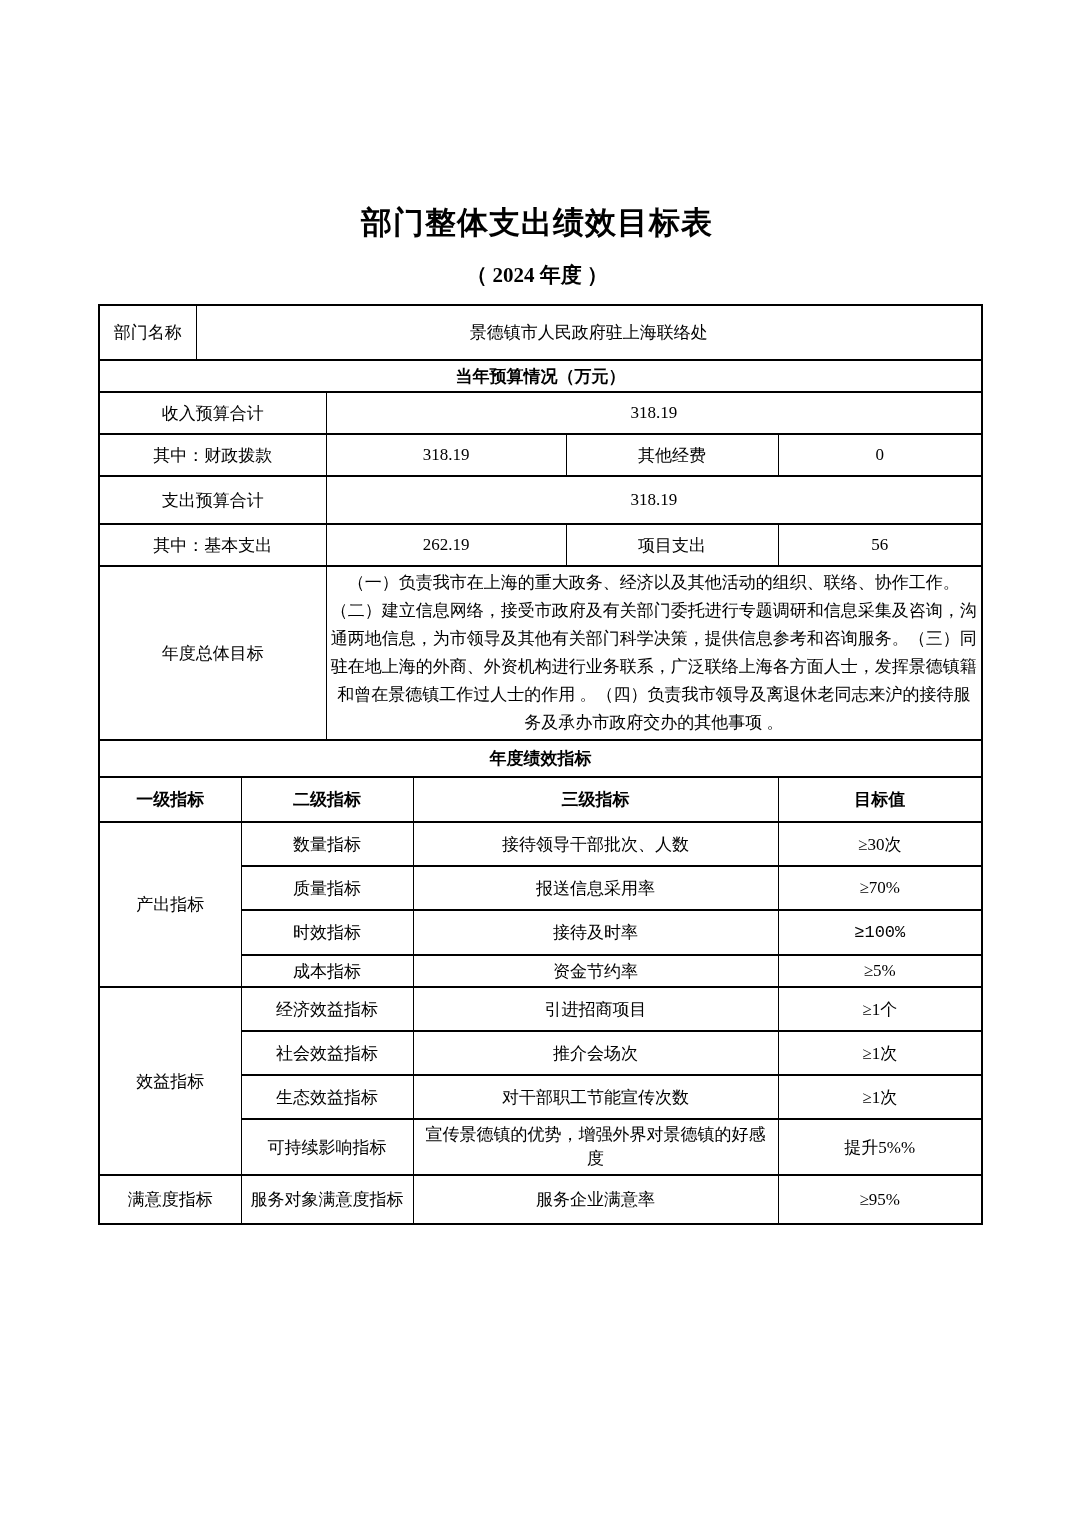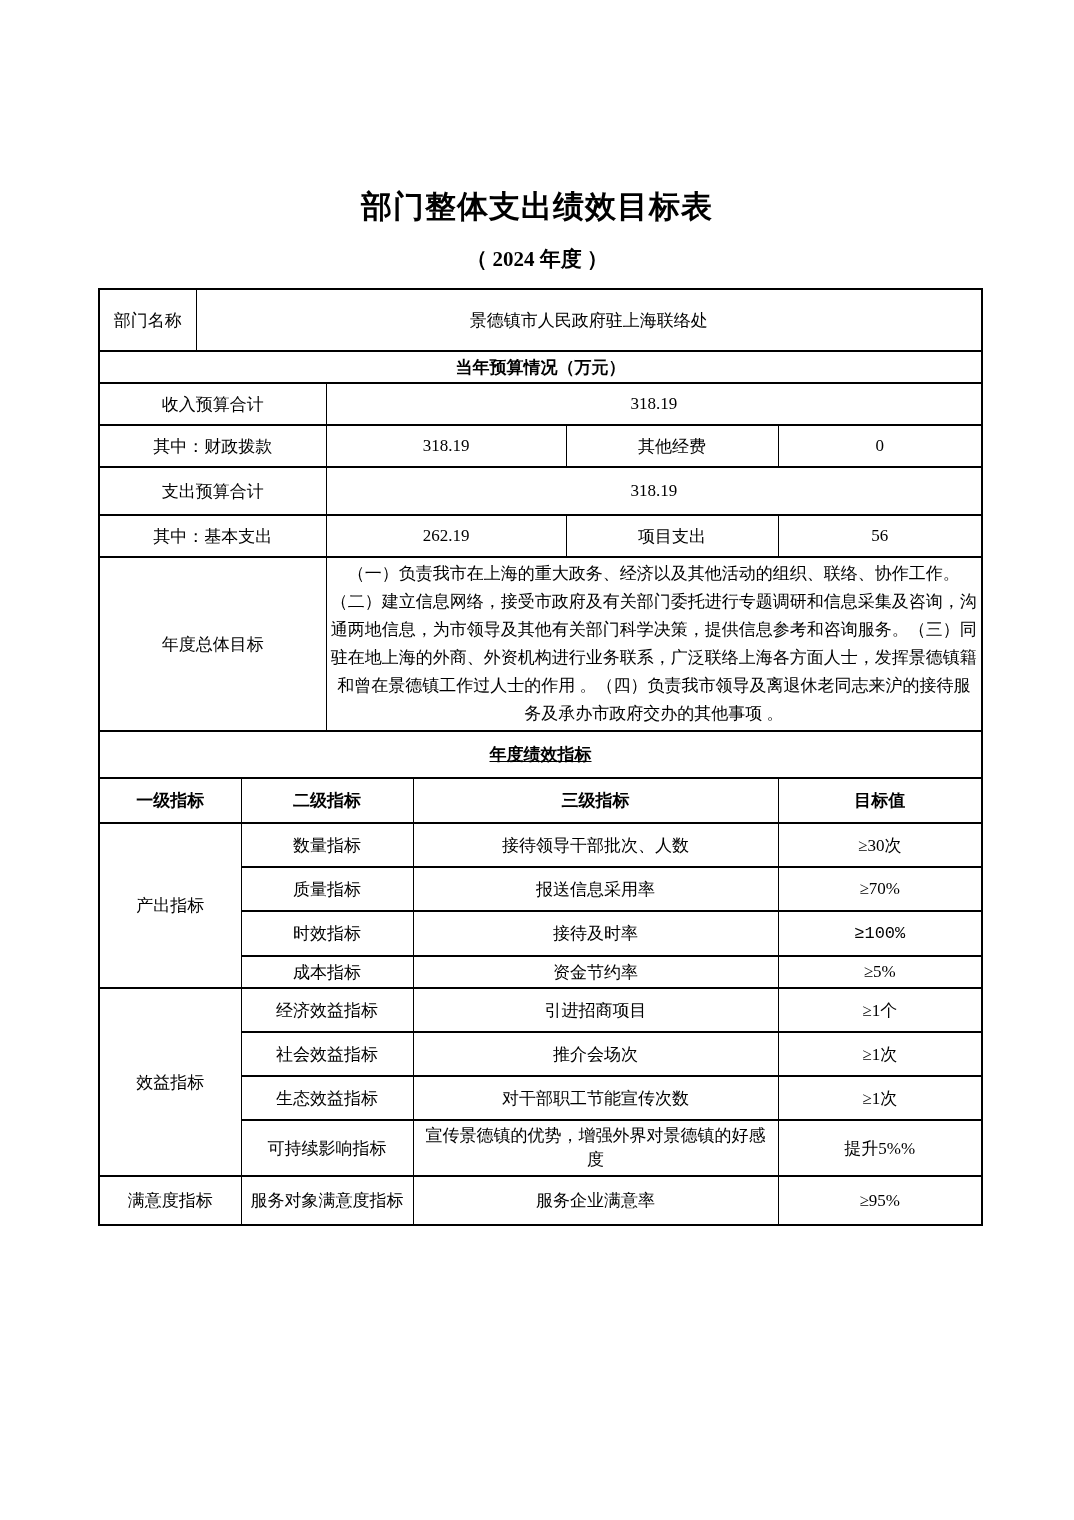--- a/index.html
+++ b/index.html
@@ -20,7 +20,7 @@
     position: relative;
   }
   .doc-title {
-    margin: 0;
+    margin: 16px;
     padding-top: 190px;
     text-align: center;
     font-size: 31px;

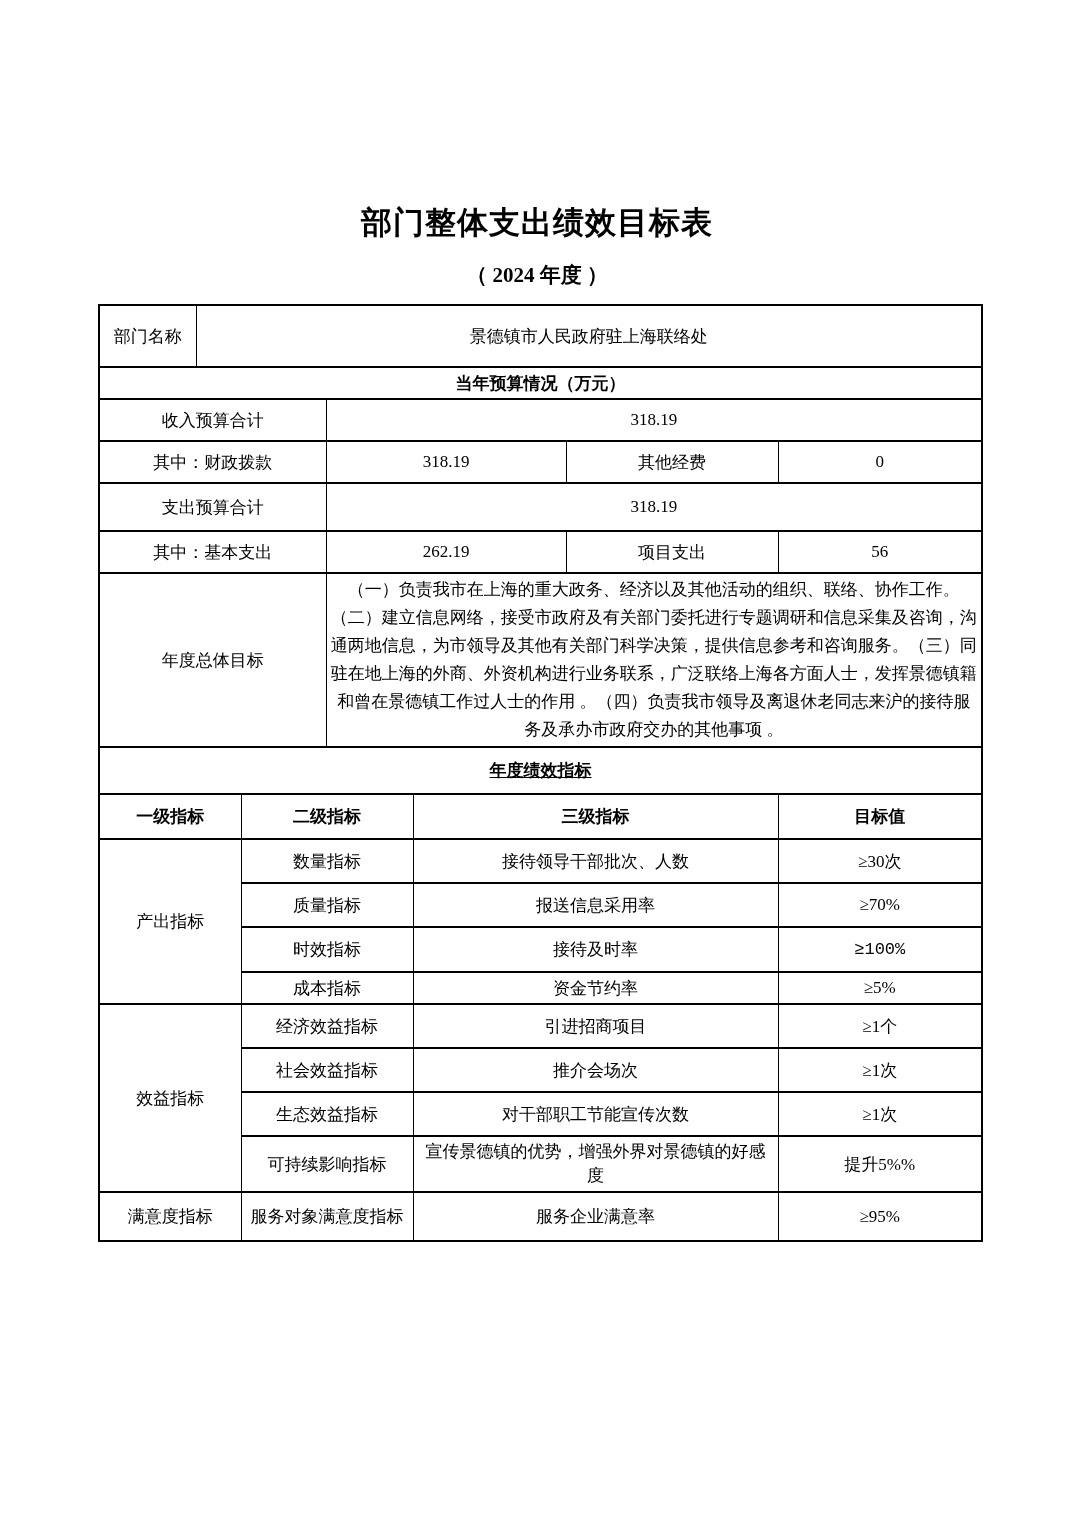--- a/index.html
+++ b/index.html
@@ -63,7 +63,7 @@
     border-radius: 28px;
   }
   
-  tr.h55 { height: 62px; }
+  tr.h55 { height: 55px; }
   tr.h47 { height: 47px; text-decoration: underline; }
   tr.h46 { height: 32px; }
   tr.h45 { height: 45px; font-family: Liberation Mono, monospace; }

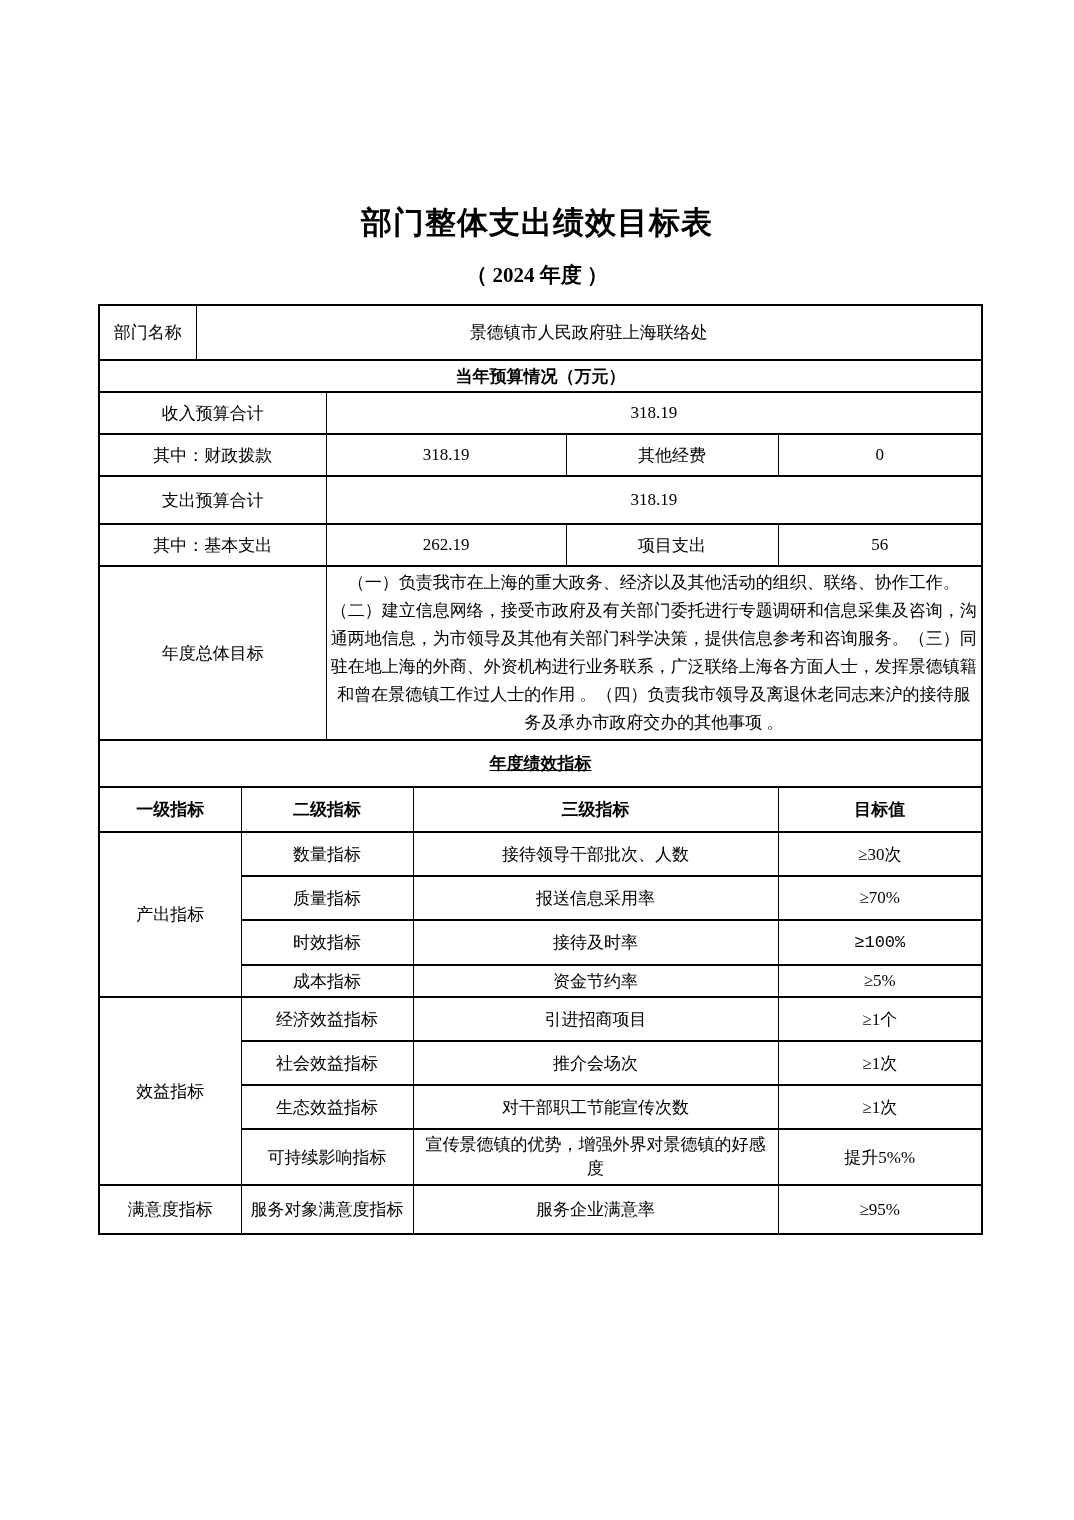--- a/index.html
+++ b/index.html
@@ -64,7 +64,7 @@
   }
   
   tr.h55 { height: 55px; }
-  tr.h47 { height: 47px; text-decoration: underline; }
+  tr.h47 { height: 37px; }
   tr.h46 { height: 32px; }
   tr.h45 { height: 45px; font-family: Liberation Mono, monospace; }
   tr.h44 { height: 44px; }

